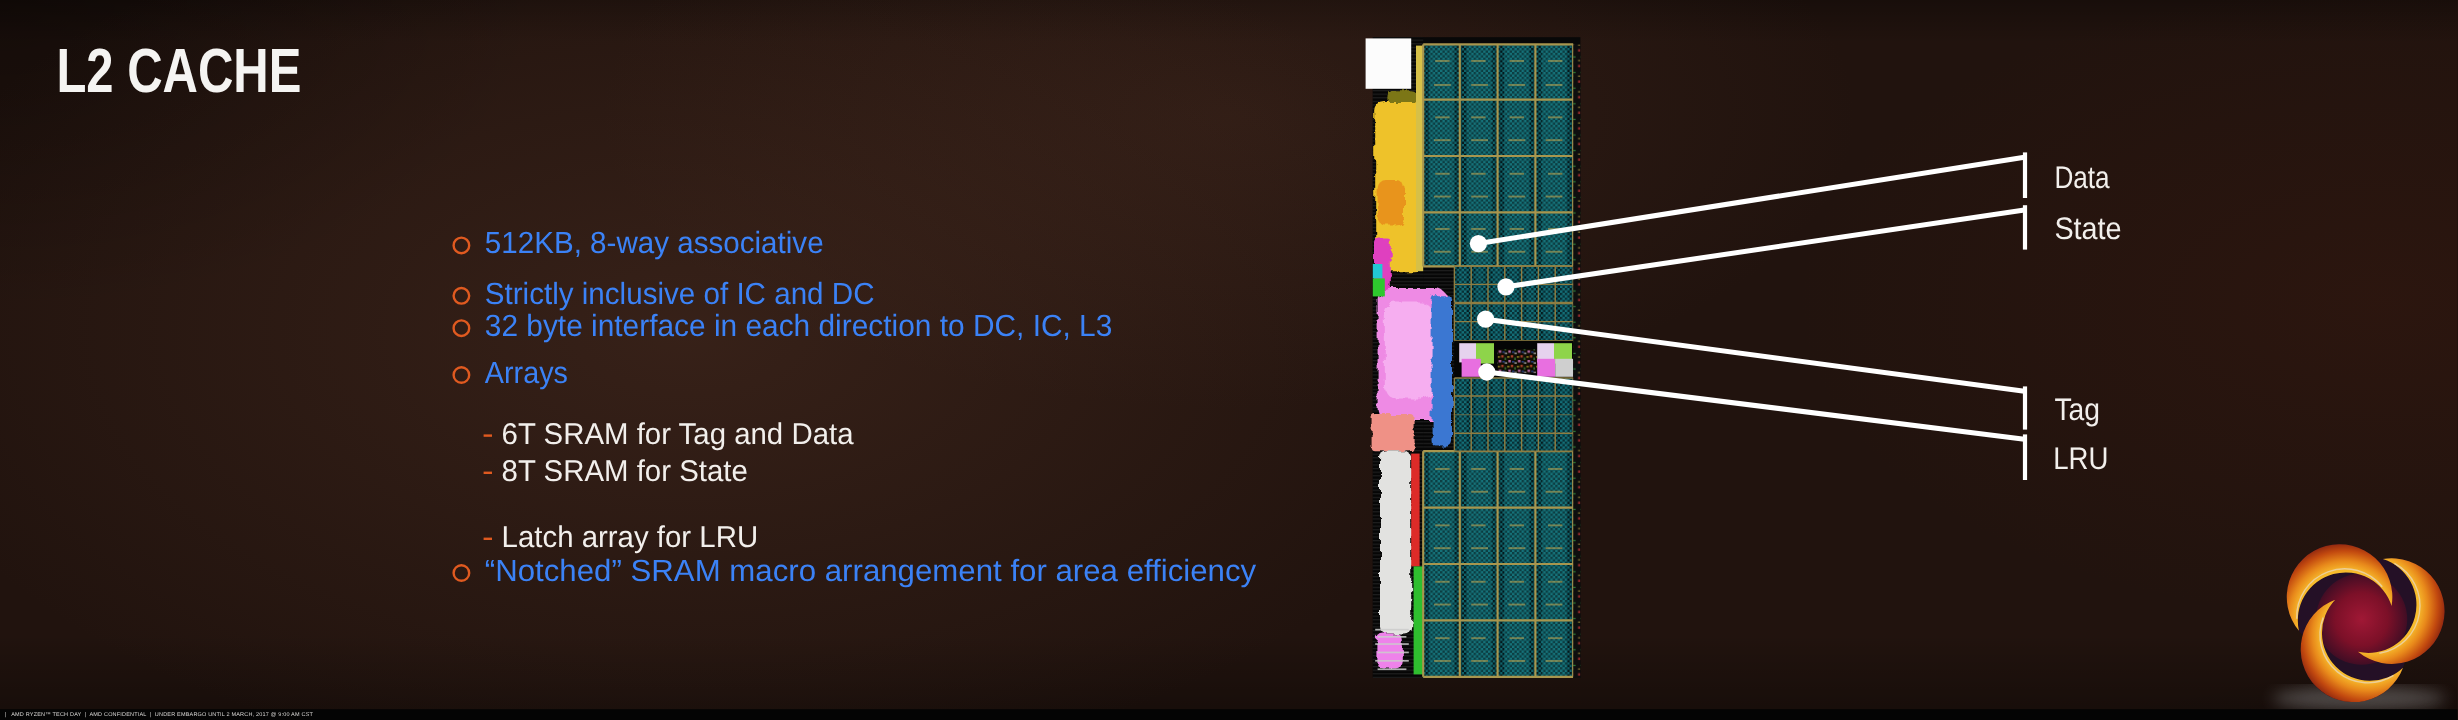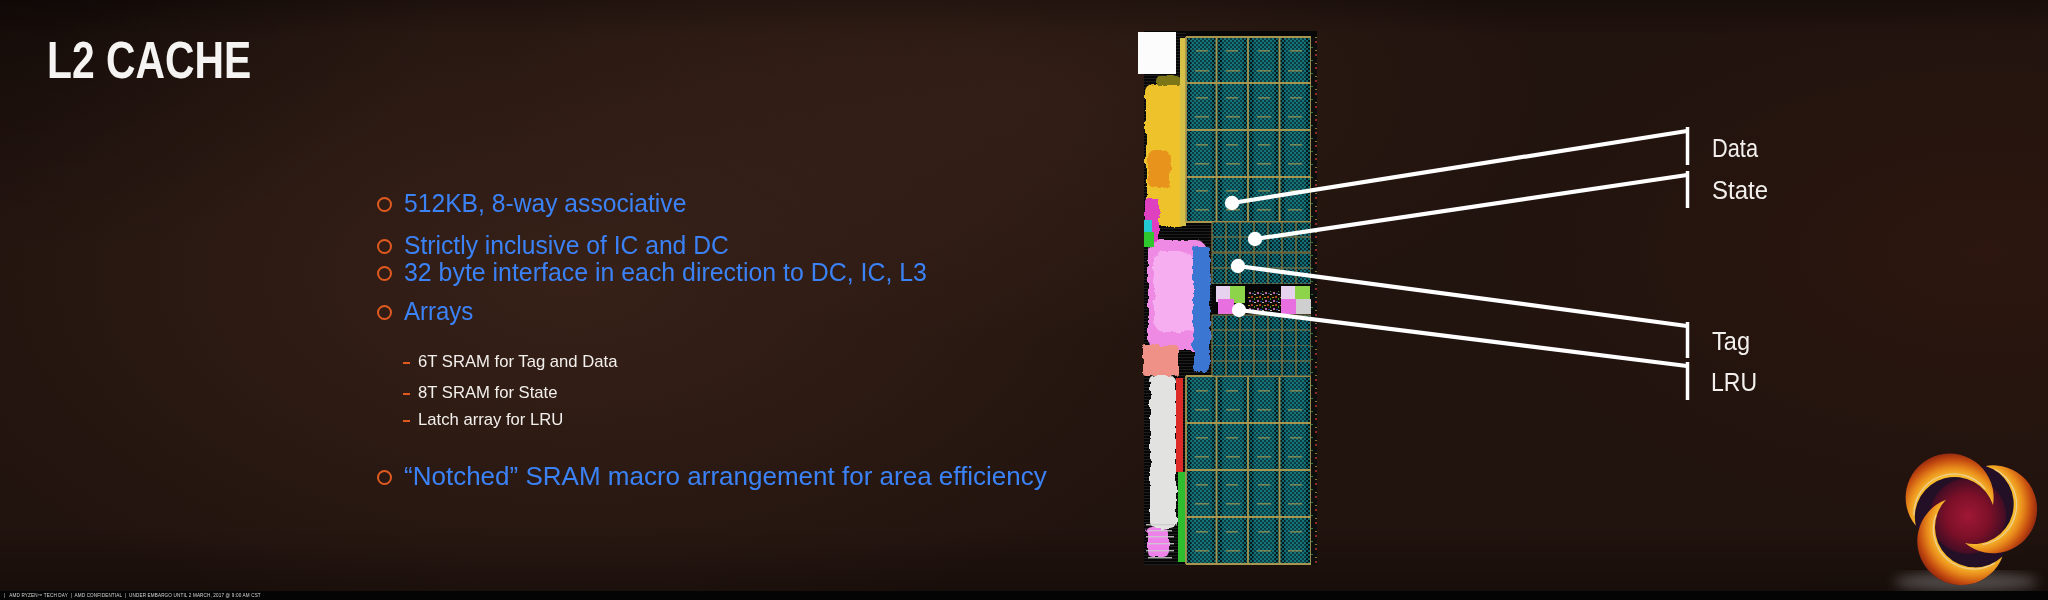--- a/index.html
+++ b/index.html
@@ -27,7 +27,7 @@
   .t4{transform:scaleX(1.02);transform-origin:left center;}
   .ts{transform:scaleX(0.98);transform-origin:left center;}
   .s{position:absolute;left:403px;display:flex;align-items:center;height:26px;
-     color:#f2efec;font-size:17px;white-space:nowrap;}
+     color:#f2efec;font-size:25px;white-space:nowrap;}
   .dash{width:7px;height:2.5px;background:#e05a20;margin-right:8px;margin-top:2px;flex:0 0 auto;}
   .footer{position:absolute;left:0;bottom:0;width:2048px;height:9px;background:#040404;}
   .ftext{position:absolute;left:4px;bottom:2px;font-size:4.6px;color:#d8d6d4;

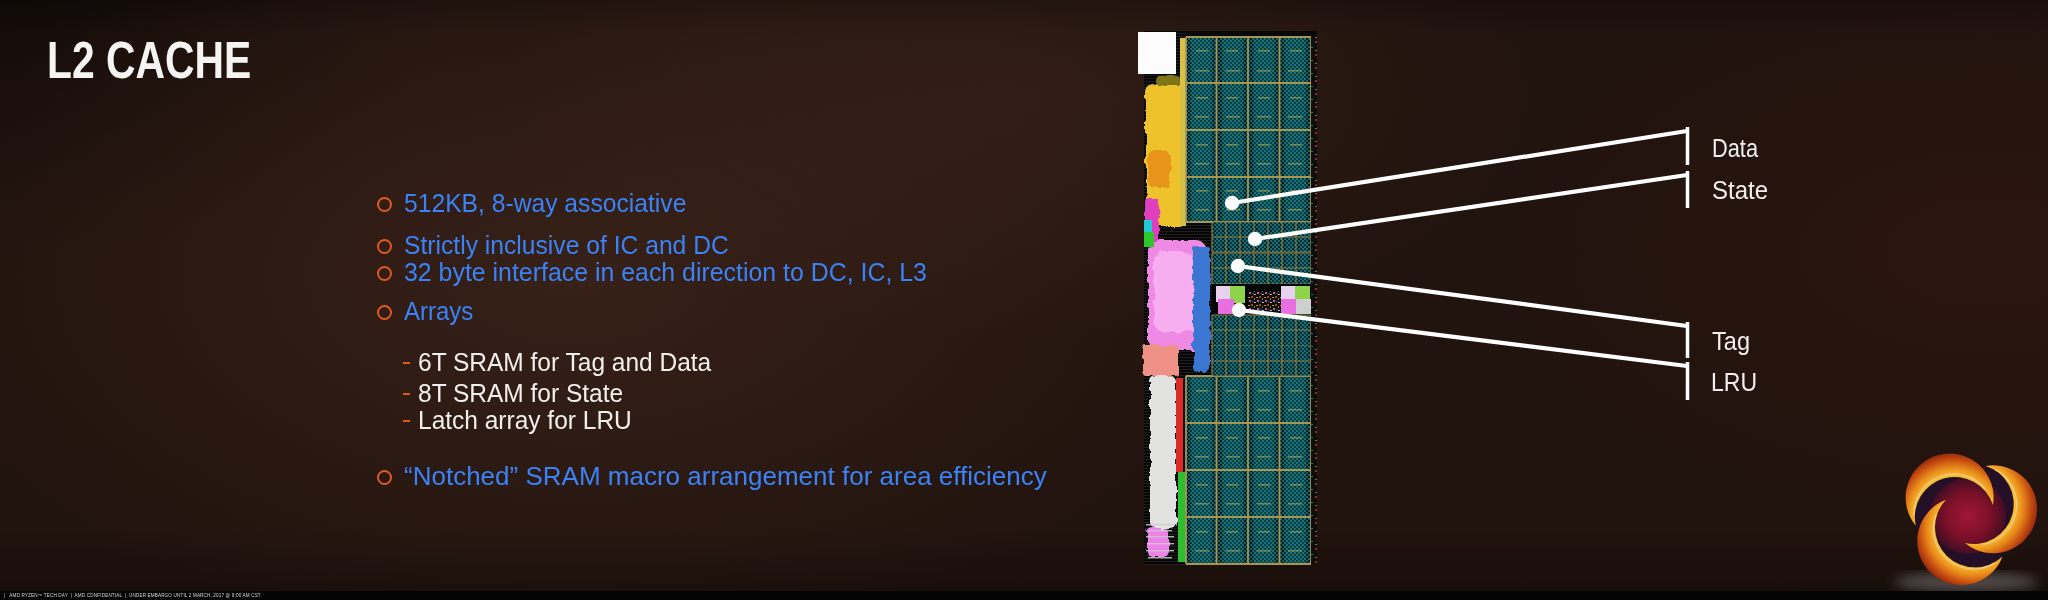--- a/index.html
+++ b/index.html
@@ -71,7 +71,7 @@
     <span class="ts">8T SRAM for State</span>
   </div>
 
-<div class="s" style="top:407px">
+<div class="s" style="top:435px">
     <span class="dash"></span>
     <span class="ts">Latch array for LRU</span>
   </div>

